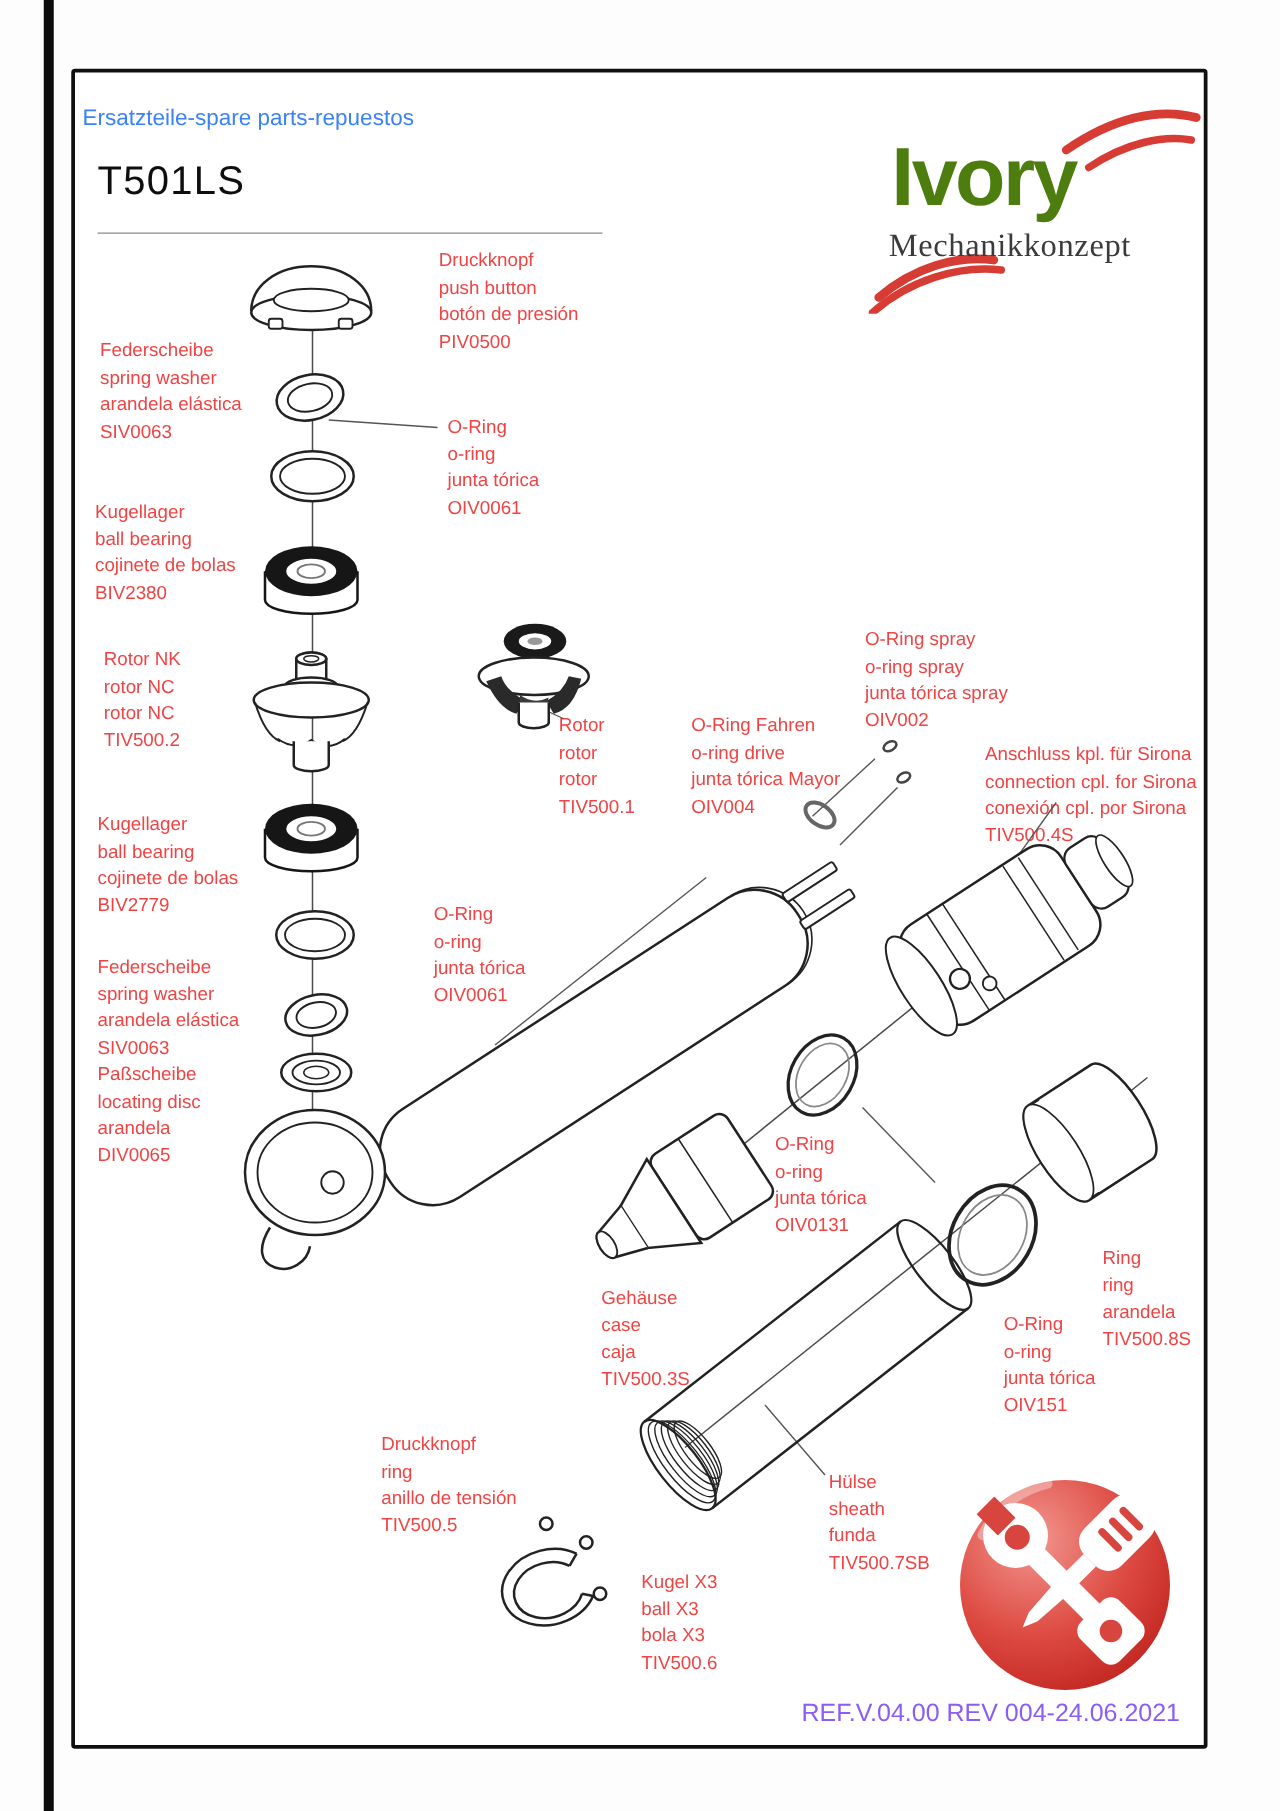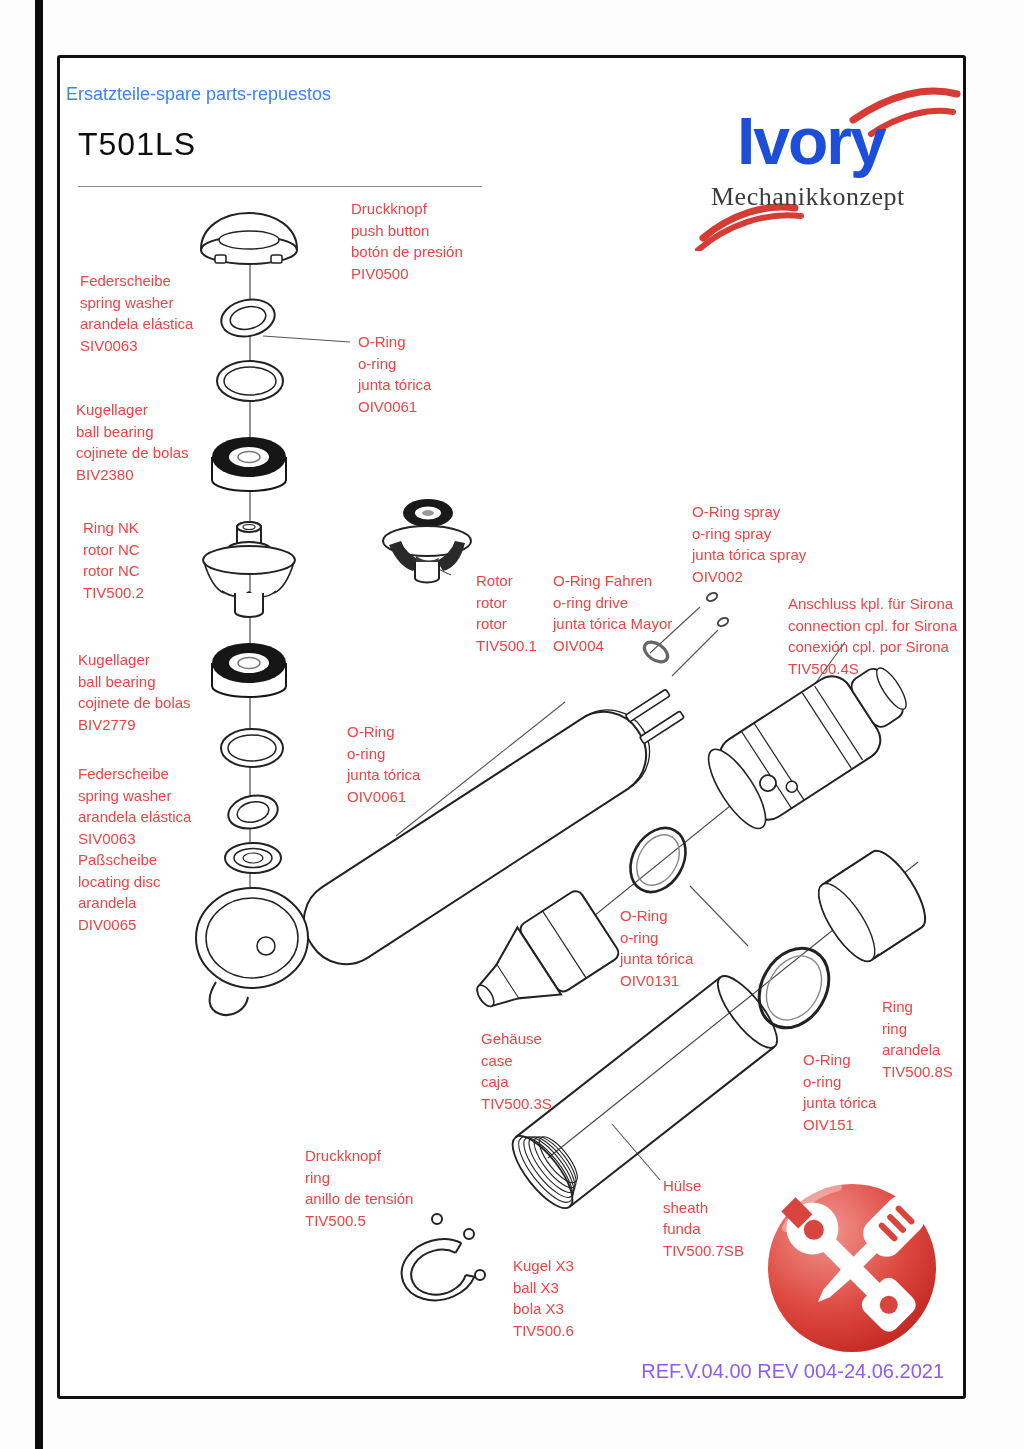--- a/index.html
+++ b/index.html
@@ -16,7 +16,7 @@
   .part-label{position:absolute;font-size:15px;line-height:21.5px;color:#ef4444;white-space:nowrap;}
   
   .logo{position:absolute;left:695px;top:86px;width:268px;height:165px;}
-  .logo .brand{position:absolute;left:18px;top:22px;font-size:66px;font-weight:bold;letter-spacing:-2px;color:#1d4ed8;line-height:1;margin-left:24px;}
+  .logo .brand{position:absolute;left:18px;top:22px;font-size:66px;font-weight:bold;letter-spacing:-2px;color:#4d7c0f;line-height:1;}
   .logo .subtitle{position:absolute;left:16px;top:96px;font-size:26px;font-family:"Liberation Serif",serif;color:#3b3b3d;letter-spacing:.5px;text-align:center;}
   .logo svg{position:absolute;left:0;top:0;}
   .diagram{position:absolute;left:0;top:0;}

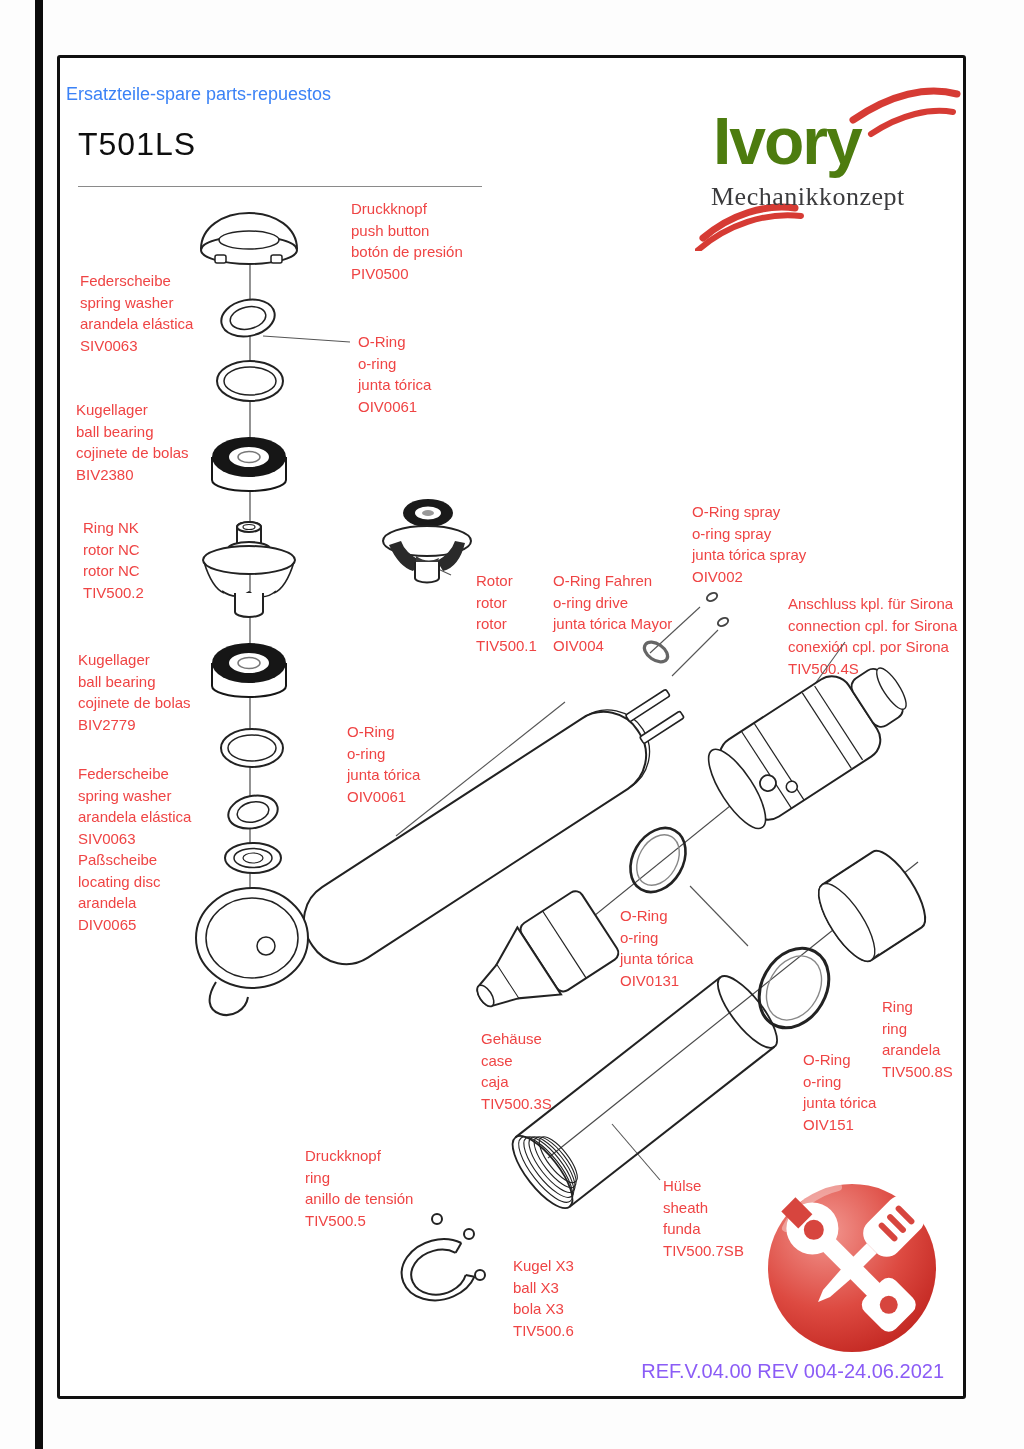--- a/index.html
+++ b/index.html
@@ -67,7 +67,7 @@
     <div>BIV2380</div>
   </div>
 <div class="part-label" style="left:83px;top:517px">
-    <div>Ring NK</div>
+    <div>Rotor NK</div>
     <div>rotor NC</div>
     <div>rotor NC</div>
     <div>TIV500.2</div>

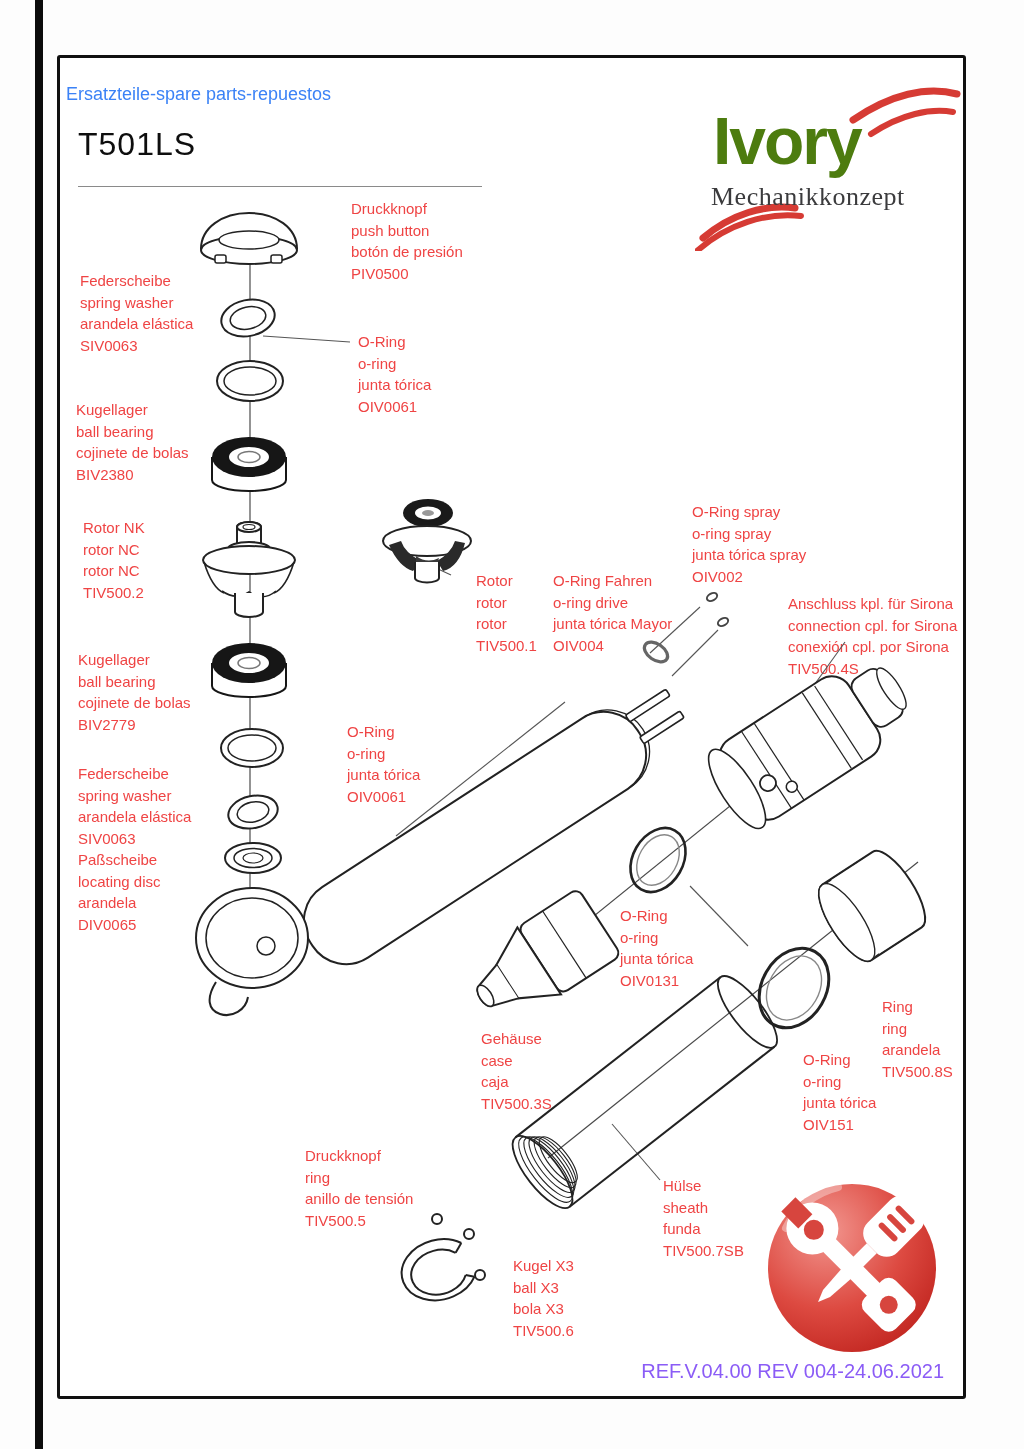--- a/index.html
+++ b/index.html
@@ -78,7 +78,7 @@
     <div>junta tórica spray</div>
     <div>OIV002</div>
   </div>
-<div class="part-label" style="left:476px;top:570px">
+<div class="part-label" style="left:447px;top:570px">
     <div>Rotor</div>
     <div>rotor</div>
     <div>rotor</div>

